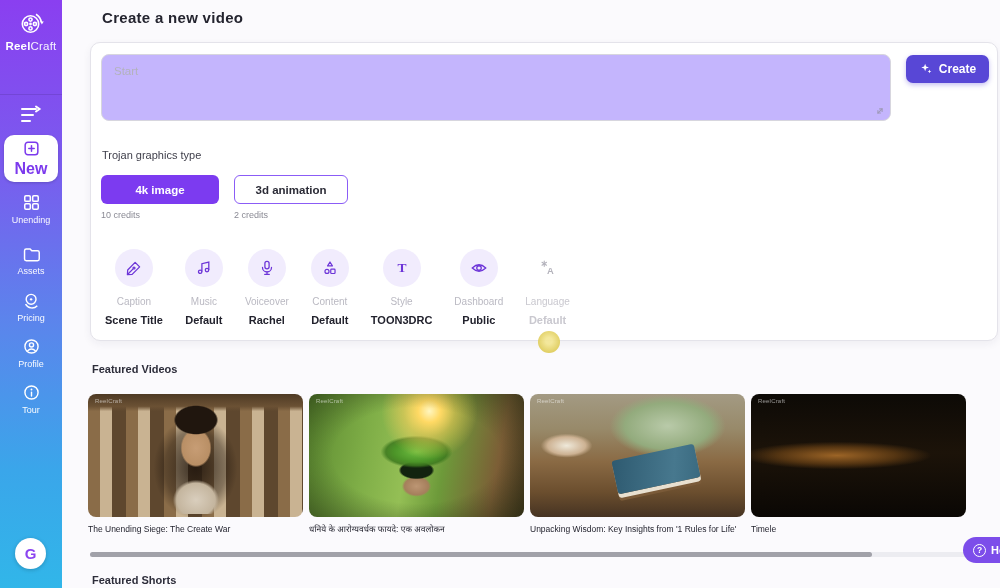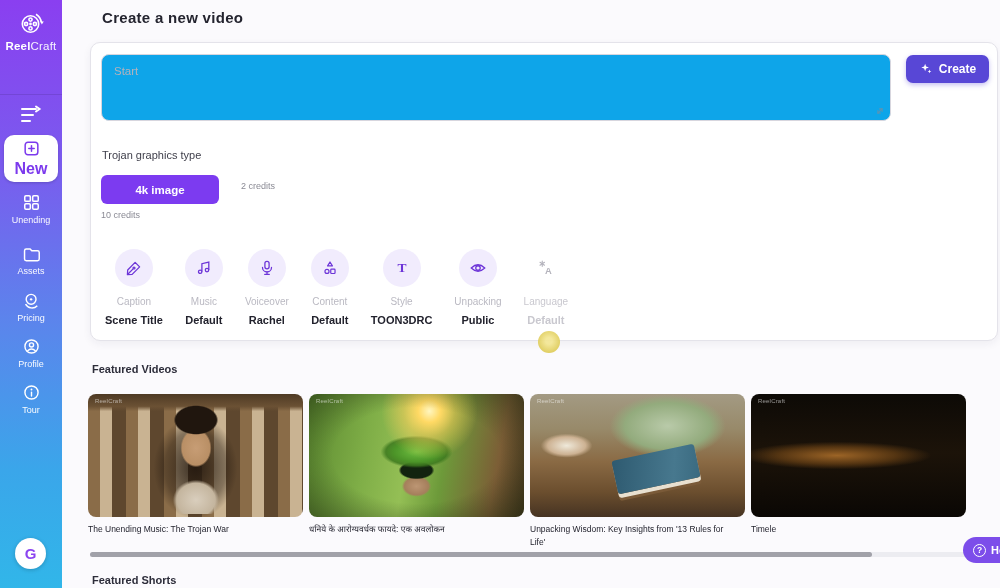--- a/index.html
+++ b/index.html
@@ -51,7 +51,7 @@
   .prompt-wrap textarea {
     width:100%; height:100%; resize:none; border:1px solid #d7d6de; border-radius:8px;
     padding:10px 12px; font-family:"Liberation Sans",sans-serif; font-size:11.5px; color:#33333d;
-    outline:none; background:#0ea5e9;
+    outline:none; background:#c4b5fd;
   }
   .prompt-wrap textarea::placeholder { color:#b3b2bc; }
   .resize-handle { position:absolute; right:6px; bottom:5px; cursor:nwse-resize; opacity:.65; }

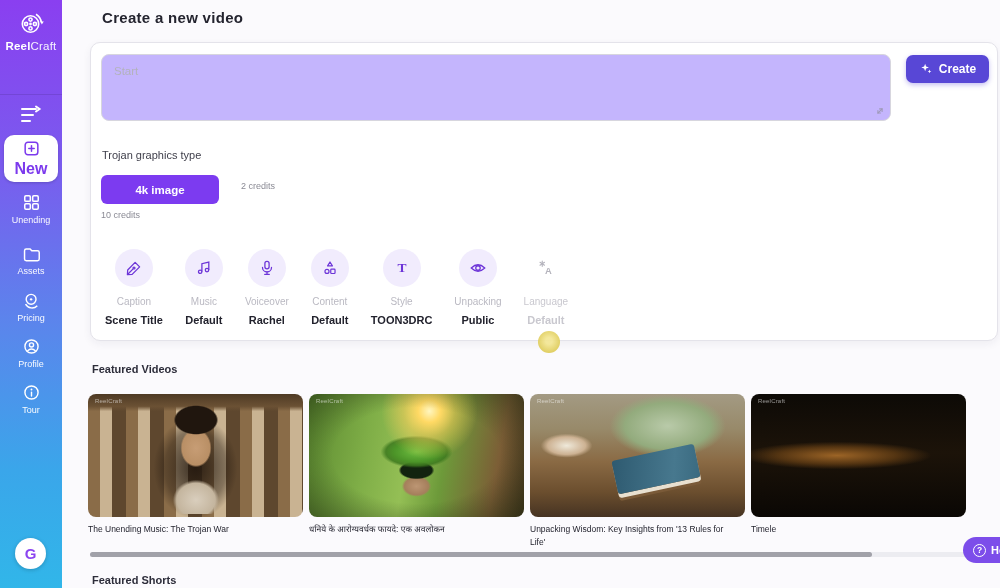--- a/index.html
+++ b/index.html
@@ -63,7 +63,7 @@
     box-shadow:0 2px 5px rgba(88,71,214,.35);
   }
   .graphics-label { position:absolute; left:11px; top:106px; font-size:11px; color:#3e3e4a; }
-  .opt-row { position:absolute; left:10px; top:132px; display:flex; gap:22px; }
+  .opt-row { position:absolute; left:10px; top:132px; display:flex; gap:15px; }
   .opt { width:118px; }
   .opt-btn {
     width:100%; height:29px; border-radius:6px; font-family:"Liberation Sans",sans-serif;

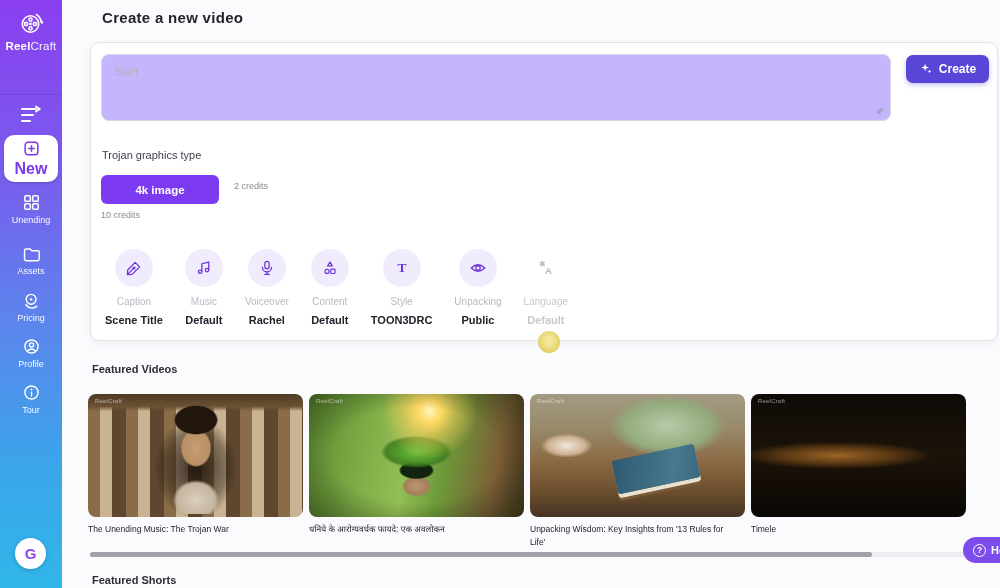--- a/index.html
+++ b/index.html
@@ -294,6 +294,7 @@
       <div class="credits">10 credits</div>
     </div>
     <div class="opt">
+      <div class="opt-btn unsel">3d animation</div>
       <div class="credits">2 credits</div>
     </div>
   </div>

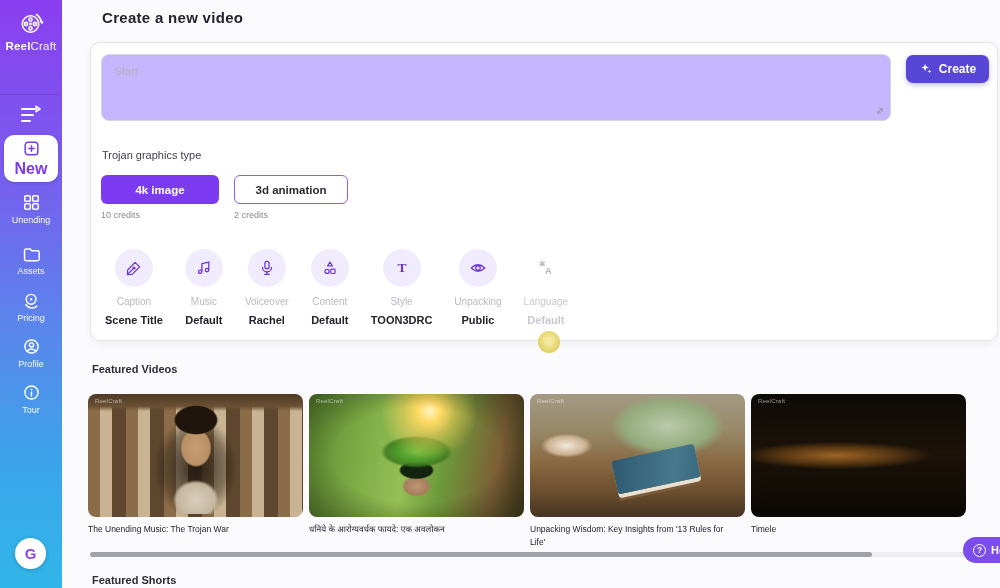--- a/index.html
+++ b/index.html
@@ -378,7 +378,7 @@
           </g>
         </svg>
       </div>
-      <div class="set-label">Unpacking</div>
+      <div class="set-label">Dashboard</div>
       <div class="set-value">Public</div>
     </div>
 

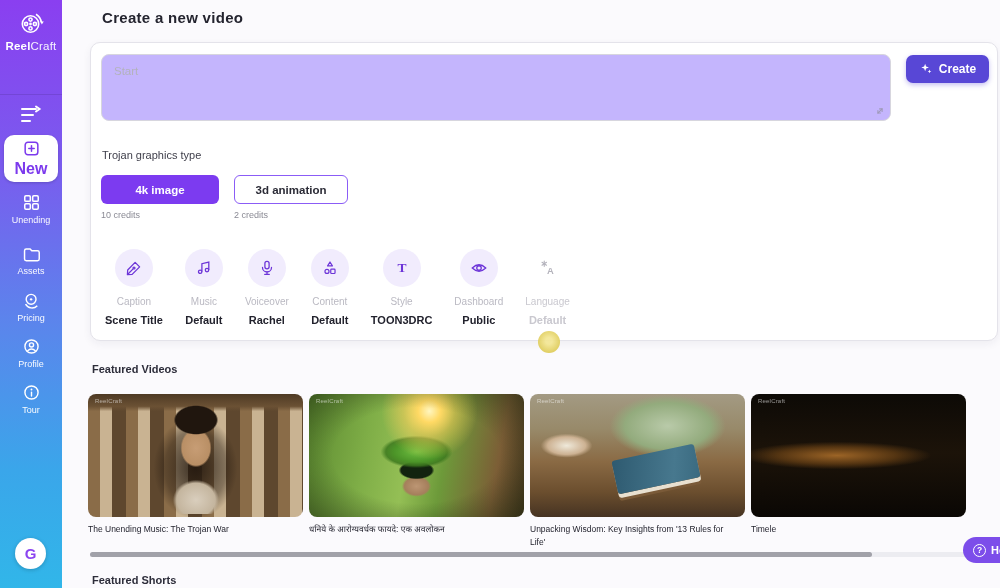--- a/index.html
+++ b/index.html
@@ -408,7 +408,7 @@
     <div class="thumb thumb-2">
       <span class="wm">ReelCraft</span>
     </div>
-    <div class="video-title">The Unending Music: The Trojan War</div>
+    <div class="video-title">The Unending Siege: The Create War</div>
   </div>
   <div class="video-card">
     <div class="thumb thumb-3">

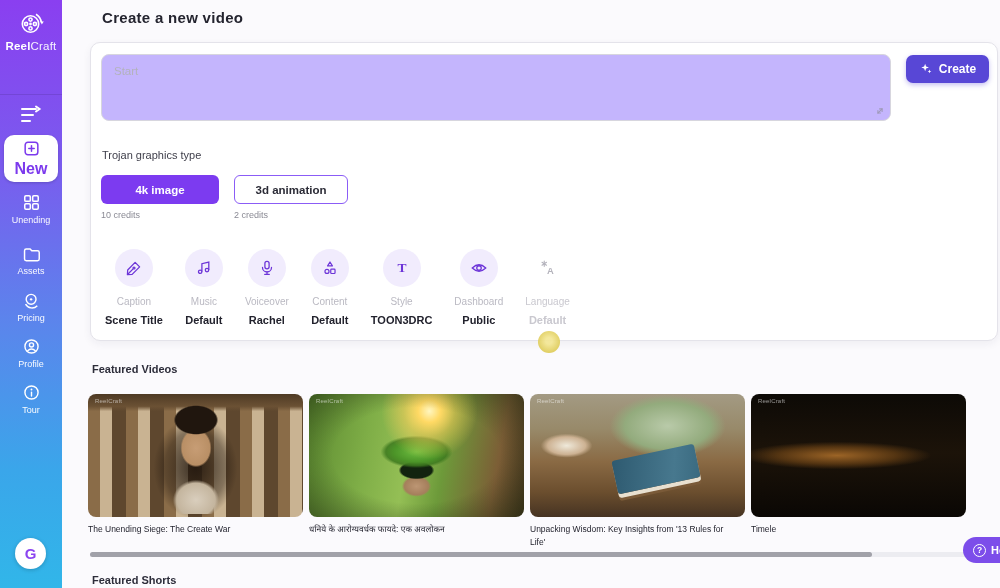--- a/index.html
+++ b/index.html
@@ -420,7 +420,7 @@
     <div class="thumb thumb-4">
       <span class="wm">ReelCraft</span>
     </div>
-    <div class="video-title">Unpacking Wisdom: Key Insights from '13 Rules for Life'</div>
+    <div class="video-title">Unpacking Wisdom: Key Insights from '1 Rules for Life'</div>
   </div>
   <div class="video-card">
     <div class="thumb thumb-5">

